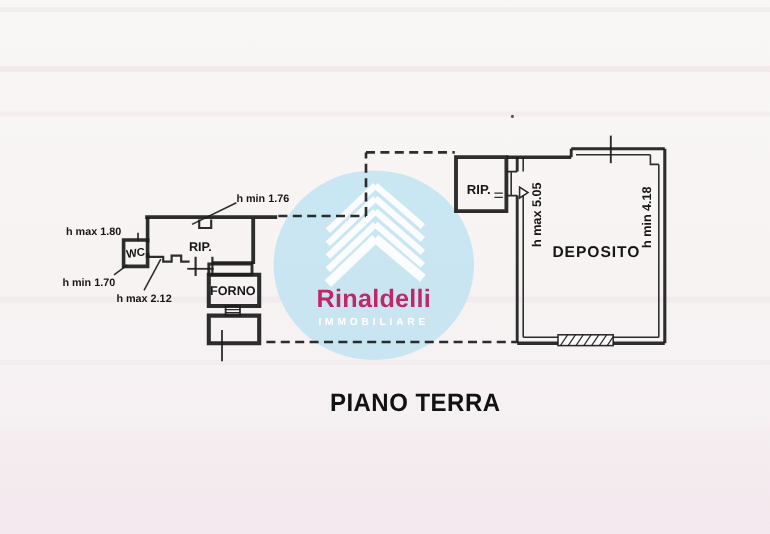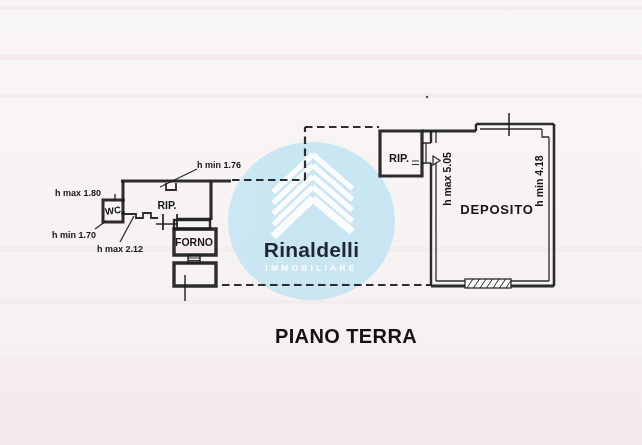--- a/index.html
+++ b/index.html
@@ -55,7 +55,7 @@
         <path d="M52,54 L8,96  M52,54 L96,91" stroke-width="8.5"></path>
       </g>
     </svg>
-    <div class="wm-brand" style="color:#0f172a;">Rinaldelli</div>
+    <div class="wm-brand" style="color:#be185d;">Rinaldelli</div>
     <div class="wm-sub" style="color:#ffffff;text-align:center;">IMMOBILIARE</div>
   </div>
 

